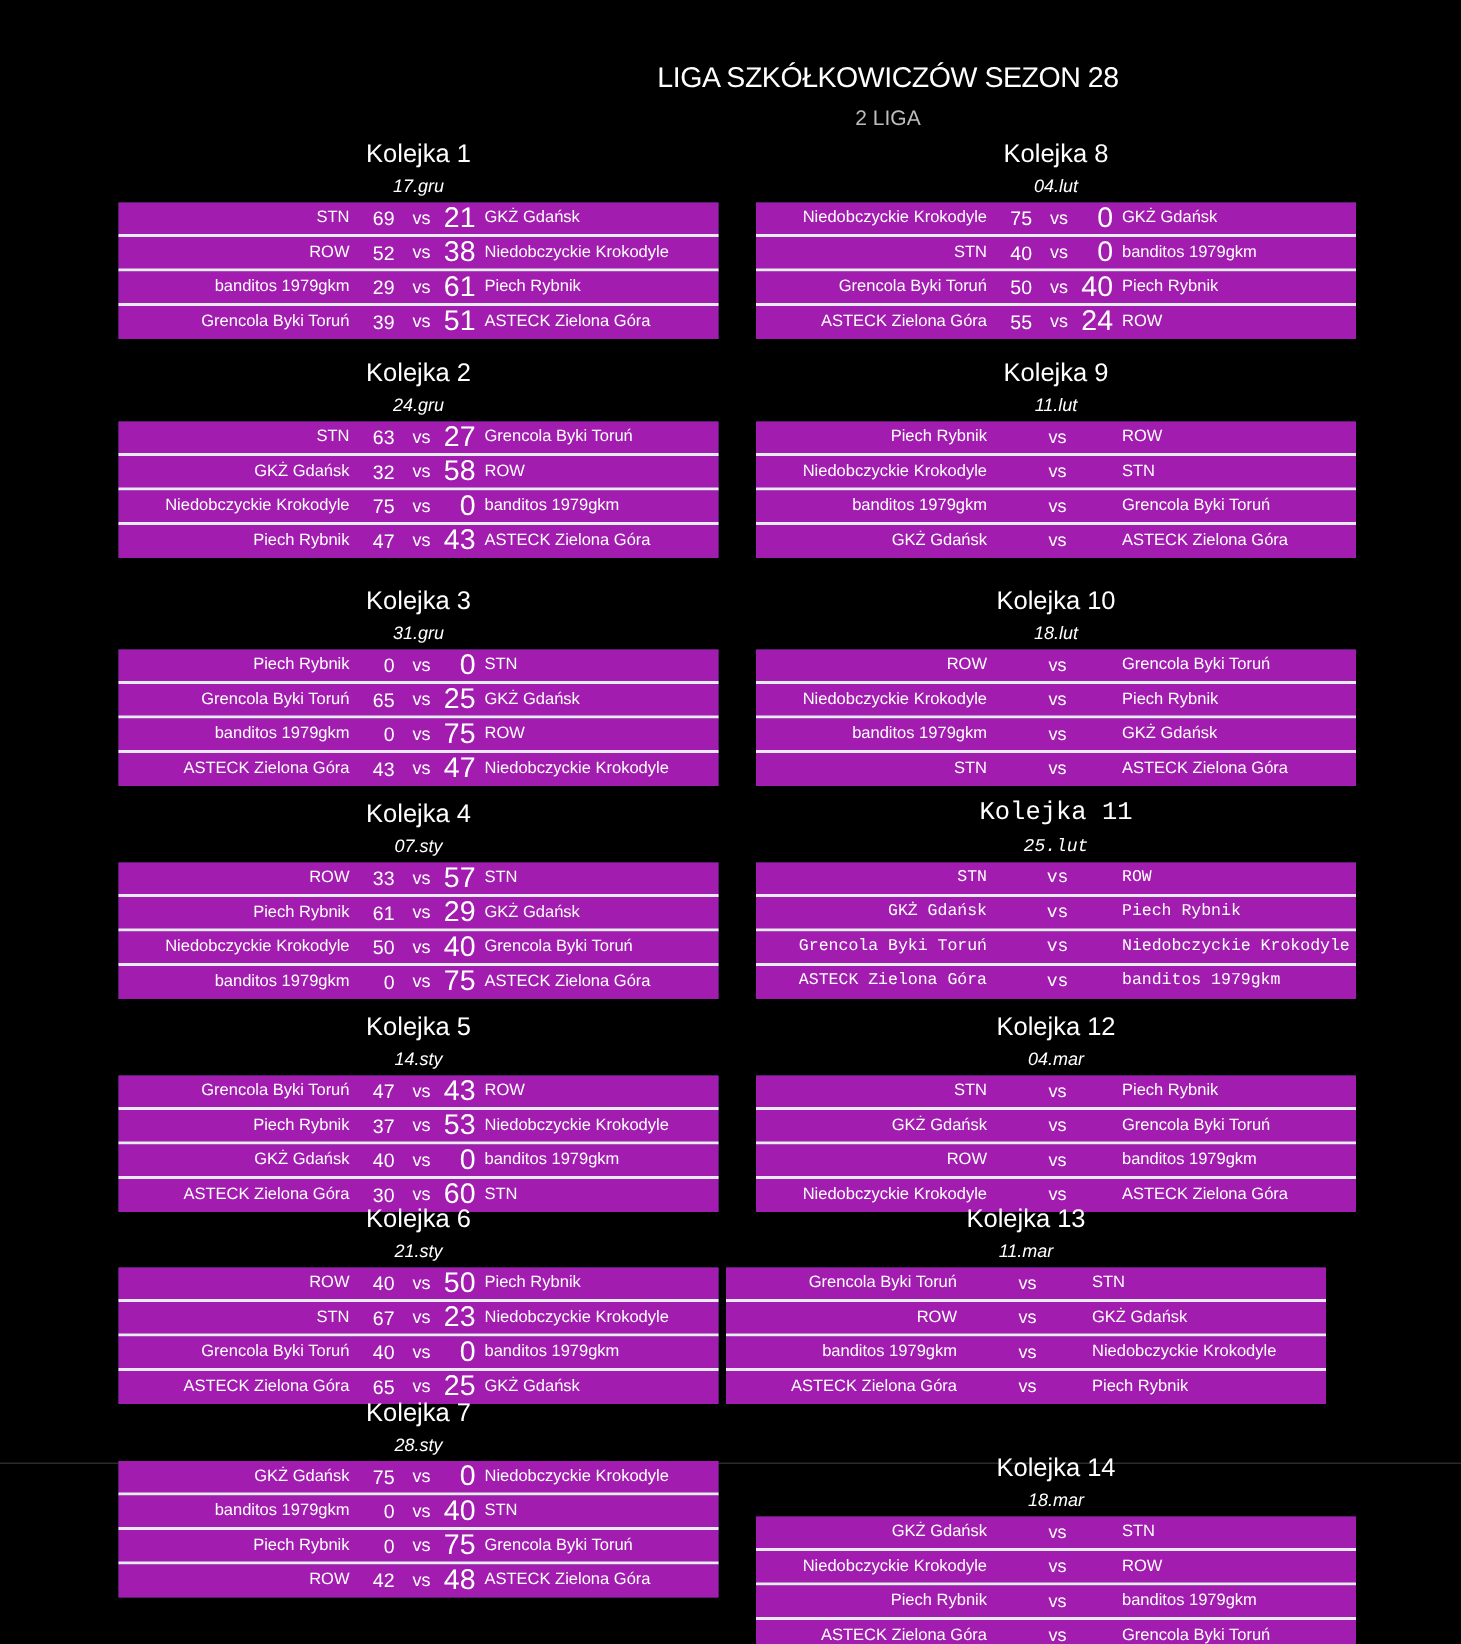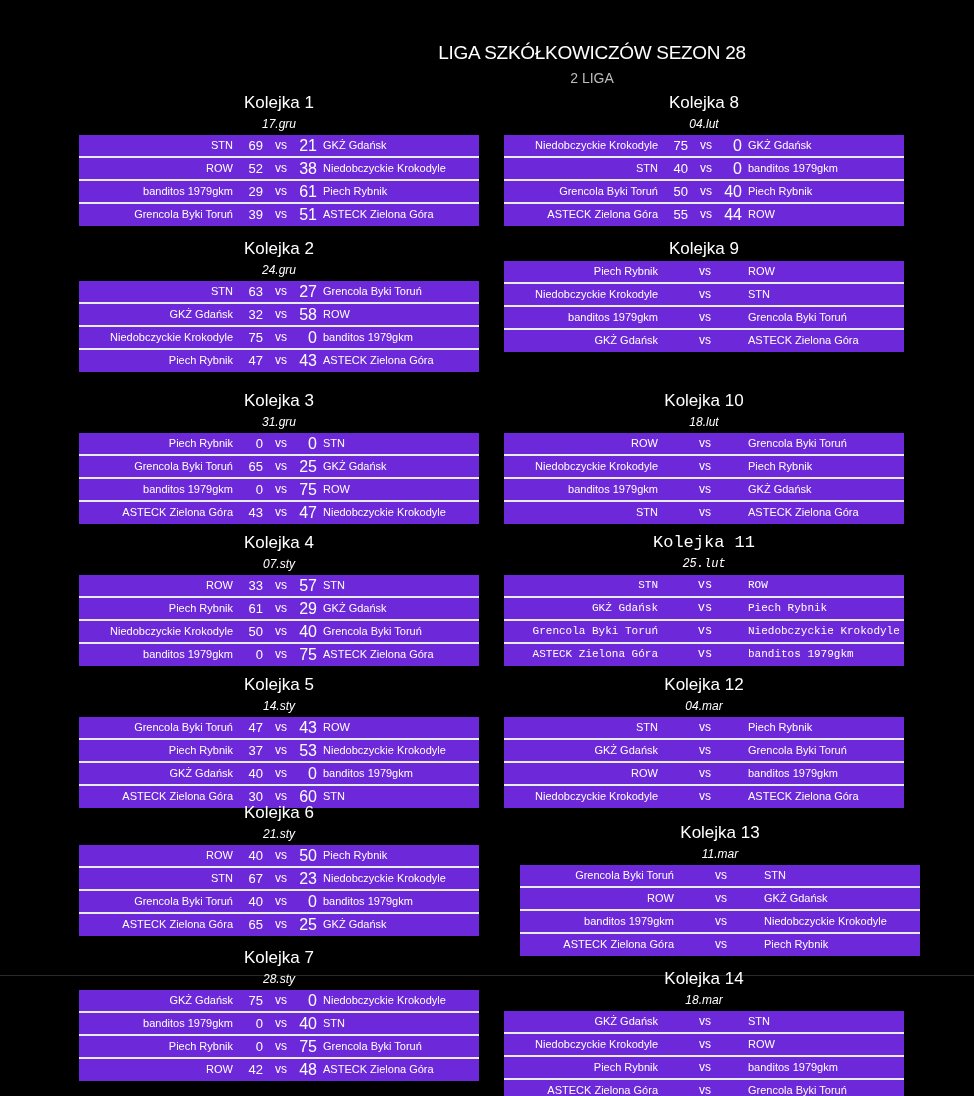--- a/index.html
+++ b/index.html
@@ -11,7 +11,7 @@
   .round .rh { text-align:center; font-size:17px; color:#fff; height:24px; line-height:24px; }
   .round .rd { text-align:center; font-size:12px; font-style:italic; color:#ffffff; height:20px; line-height:18px; }
   .round .rows { background:#1f3864; }
-  .row { position:relative; height:21px; background:#6d28d9; border-bottom:2px solid #e8ecf2; font-size:11px; }
+  .row { position:relative; height:21px; background:#a21caf; border-bottom:2px solid #e8ecf2; font-size:11px; }
   .row:last-child { border-bottom:none; height:22px; }
   .row span { position:absolute; top:0; line-height:21px; white-space:nowrap; color:#fff; }
   .home { right:246px; text-align:right; }

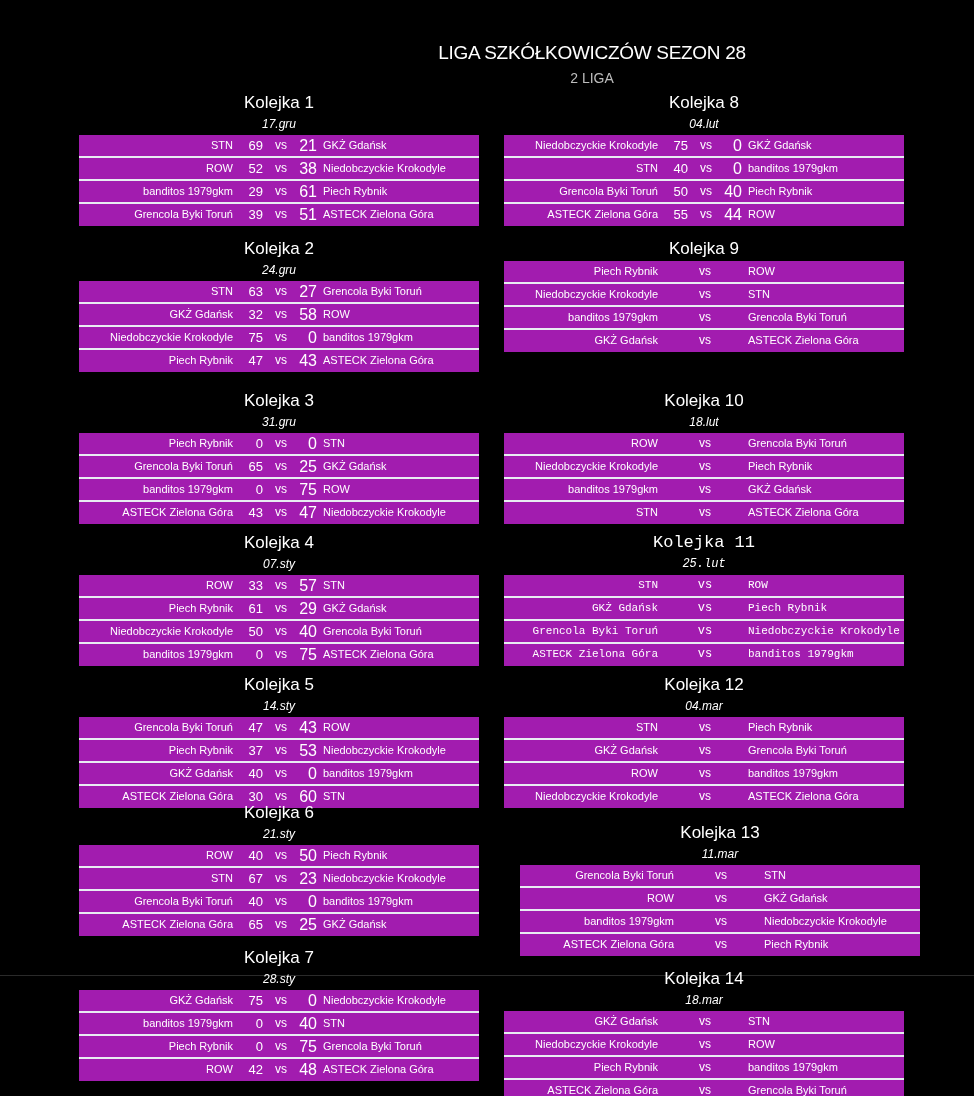--- a/index.html
+++ b/index.html
@@ -17,7 +17,7 @@
   .home { right:246px; text-align:right; }
   .s1 { left:162px; width:22px; text-align:right; font-size:13px; }
   .vs { left:192px; width:20px; text-align:center; font-size:12px; }
-  .s2 { left:216px; width:22px; text-align:right; font-size:16px; }
+  .s2 { left:216px; width:22px; text-align:right; font-size:19px; }
   .away { left:244px; }
   .b { font-weight:normal; }
   .upcoming .home { right:246px; }

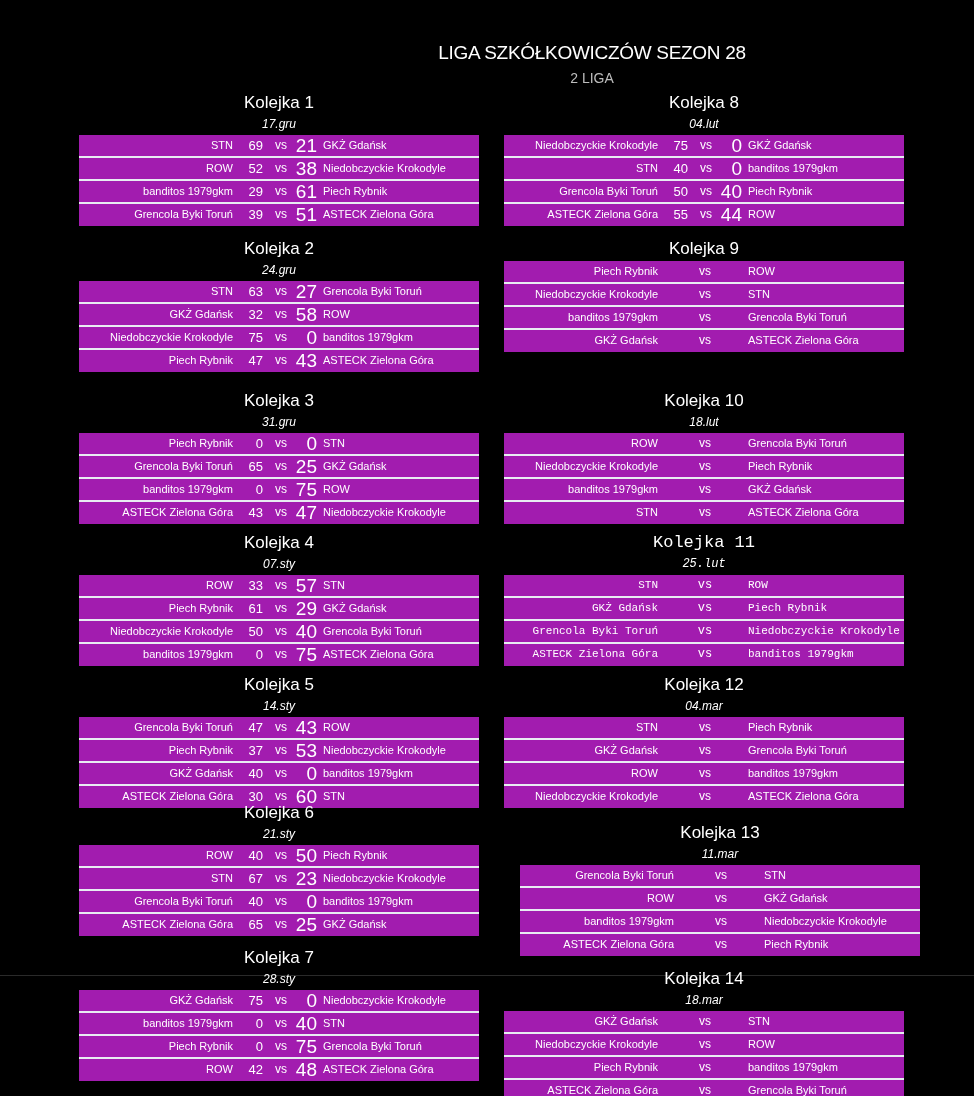--- a/index.html
+++ b/index.html
@@ -299,7 +299,7 @@
           <span class="home">ASTECK Zielona Góra</span>
           <span class="s1 b">55</span>
           <span class="vs">vs</span>
-          <span class="s2">44</span>
+          <span class="s2">24</span>
           <span class="away">ROW</span>
         </div>
       </div>

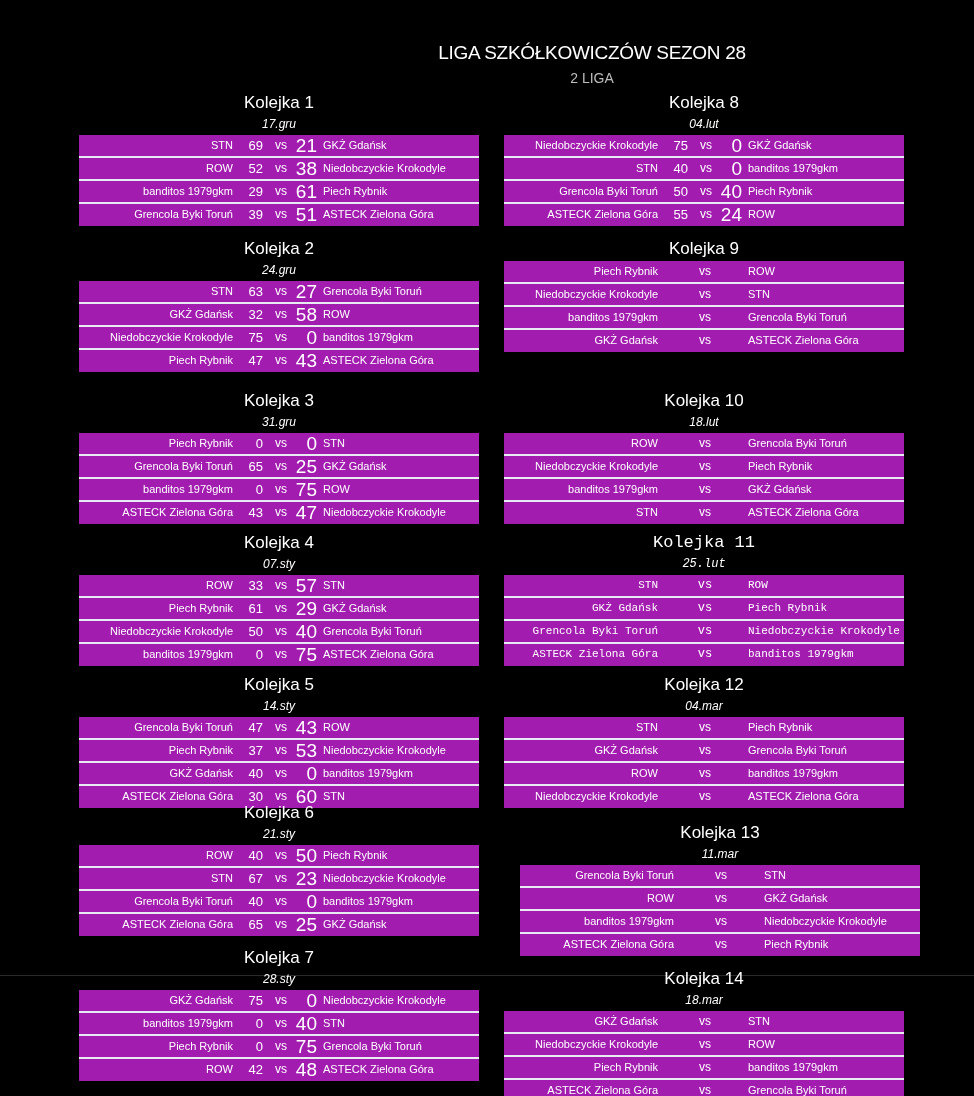--- a/index.html
+++ b/index.html
@@ -306,6 +306,7 @@
     </div>
     <div class="round upcoming" style="left: 504px; top: 237px;">
       <div class="rh">Kolejka 9</div>
+      <div class="rd">11.lut</div>
       <div class="rows">
         <div class="row">
           <span class="home">Piech Rybnik</span>

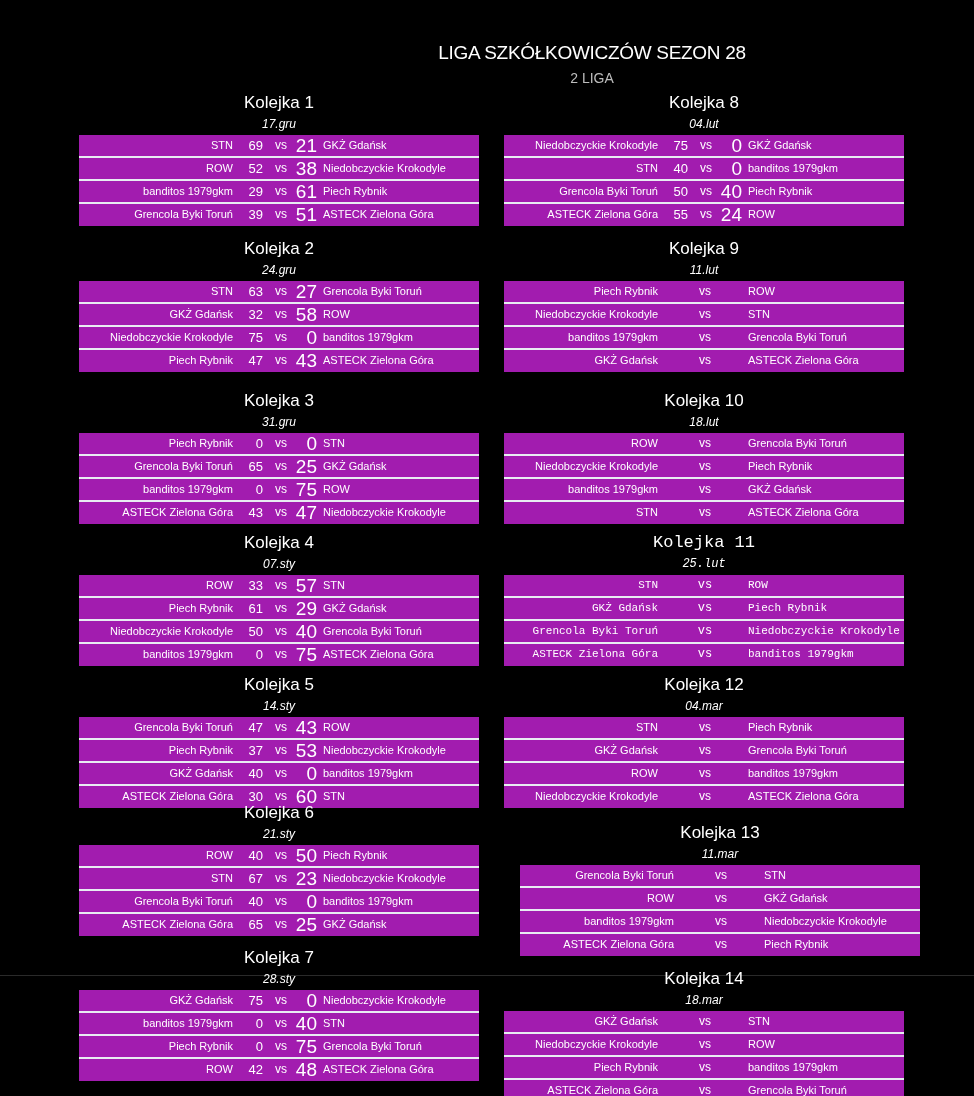--- a/index.html
+++ b/index.html
@@ -440,7 +440,7 @@
         </div>
       </div>
     </div>
-    <div class="round upcoming" style="left: 520px; top: 801px; margin-top: 20px;">
+    <div class="round upcoming" style="left: 484px; top: 801px;">
       <div class="rh">Kolejka 13</div>
       <div class="rd">11.mar</div>
       <div class="rows">

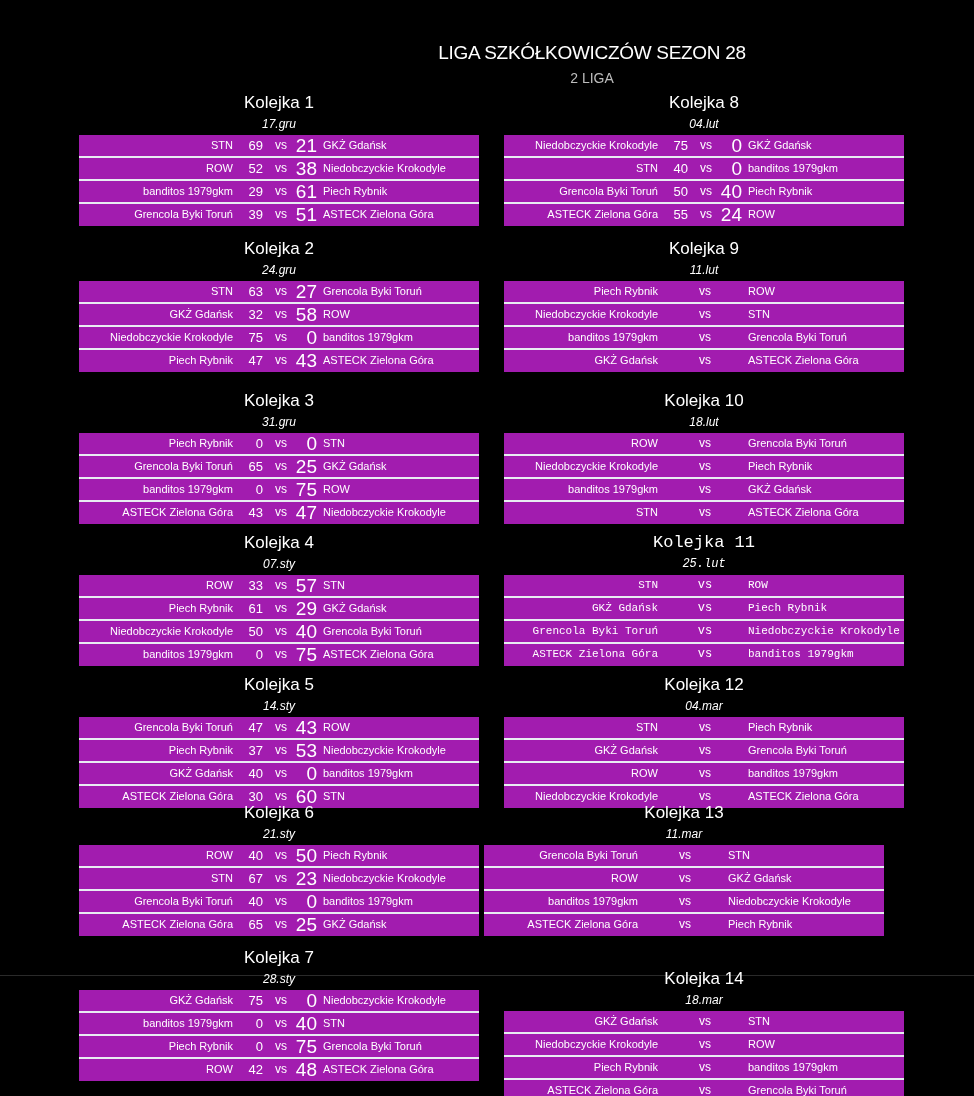--- a/index.html
+++ b/index.html
@@ -236,7 +236,7 @@
         </div>
       </div>
     </div>
-    <div class="round" style="left: 79px; top: 930px; margin-top: 16px;">
+    <div class="round" style="left: 79px; top: 930px;">
       <div class="rh">Kolejka 7</div>
       <div class="rd">28.sty</div>
       <div class="rows">

